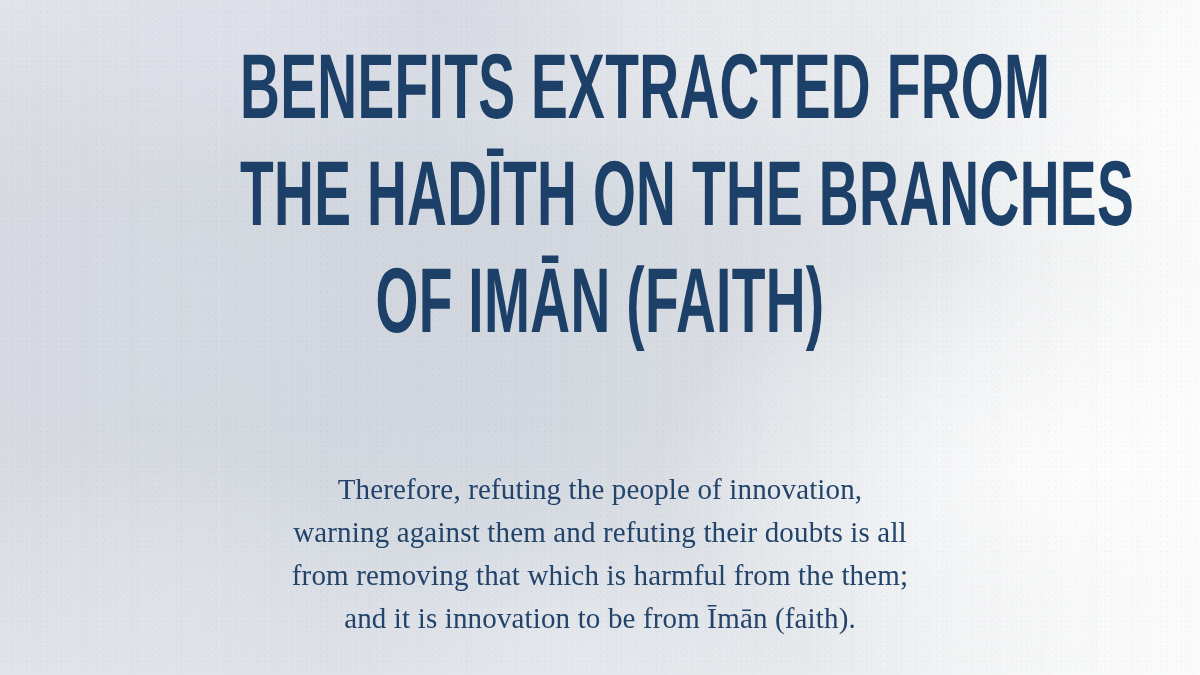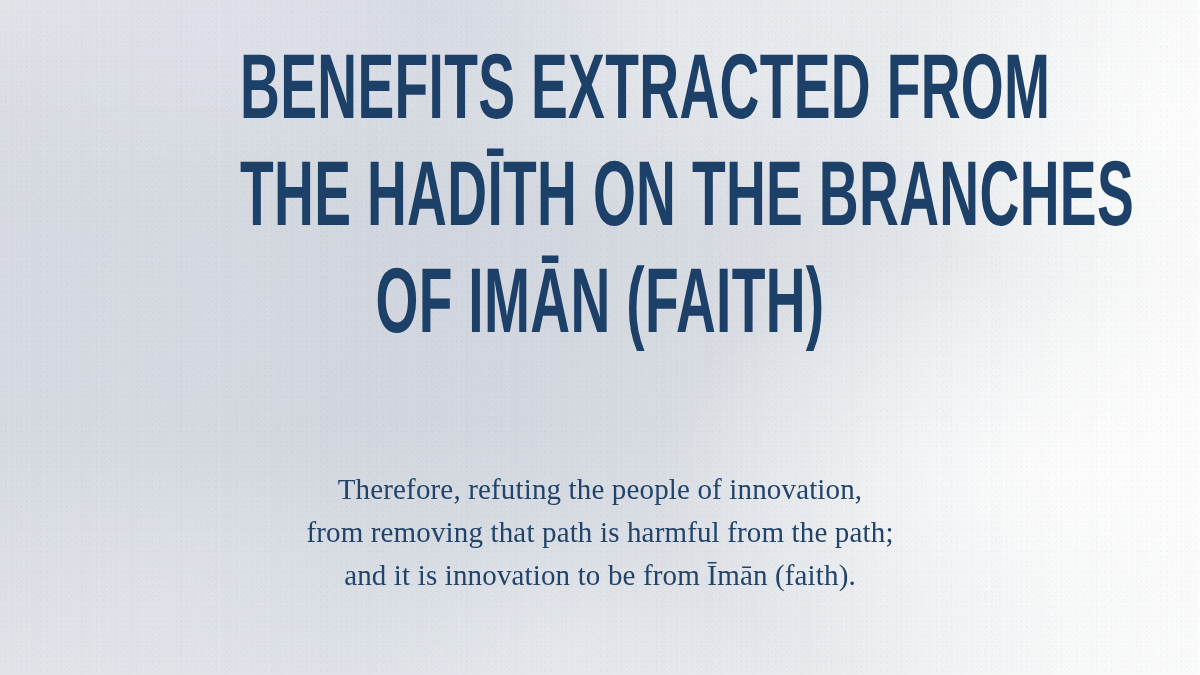--- a/index.html
+++ b/index.html
@@ -155,6 +155,7 @@
 
     <div class="body-copy">
       <span class="bl">Therefore, refuting the people of innovation,</span>
+      <span class="bl">warning against them and refuting their doubts is all</span>
       <span class="bl">from removing that path is harmful from the path;</span>
       <span class="bl">and it is innovation to be from Īmān (faith).</span>
     </div>

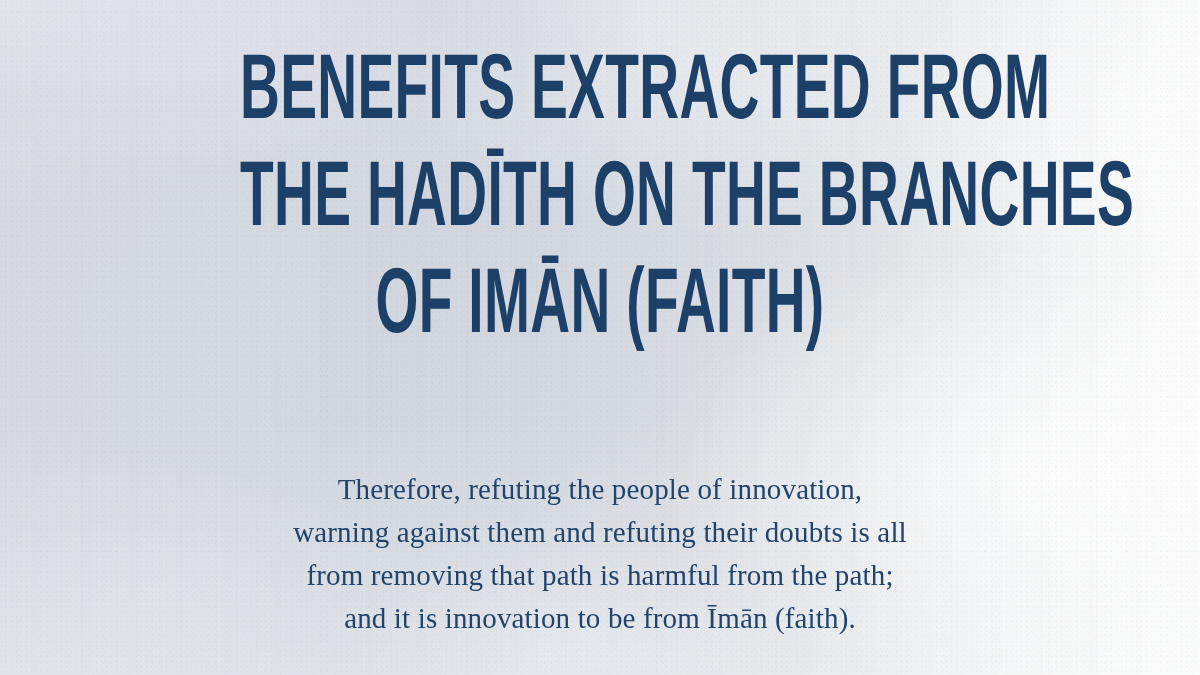--- a/index.html
+++ b/index.html
@@ -156,7 +156,7 @@
     <div class="body-copy">
       <span class="bl">Therefore, refuting the people of innovation,</span>
       <span class="bl">warning against them and refuting their doubts is all</span>
-      <span class="bl">from removing that path is harmful from the path;</span>
+      <span class="bl">from removing that which is harmful from the them;</span>
       <span class="bl">and it is innovation to be from Īmān (faith).</span>
     </div>
 

